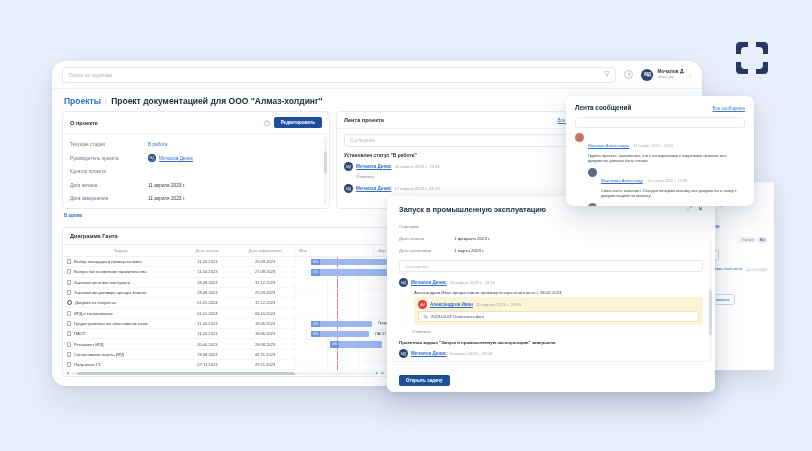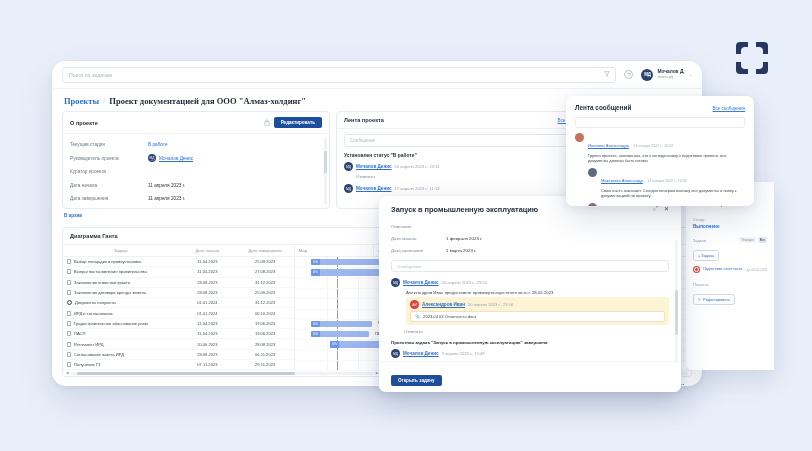--- a/index.html
+++ b/index.html
@@ -49,7 +49,7 @@
   .caret { font-size:4px; color:#9aa4b2; }
 
   
-  .crumbs { padding: 7px 12px 5px; display:flex; align-items:baseline; gap:4px;font-family:Liberation Serif, serif; }
+  .crumbs { padding: 7px 12px 5px; display:flex; align-items:baseline; gap:4px; }
   .crumb-link { color:#2f6fd0; font-size:8.5px; font-weight:bold; cursor:pointer; }
   .crumb-sep { color:#c2cad6; font-size:8px; }
   .crumb-cur { font-size:8.5px; font-weight:bold; color:#1f2937; }

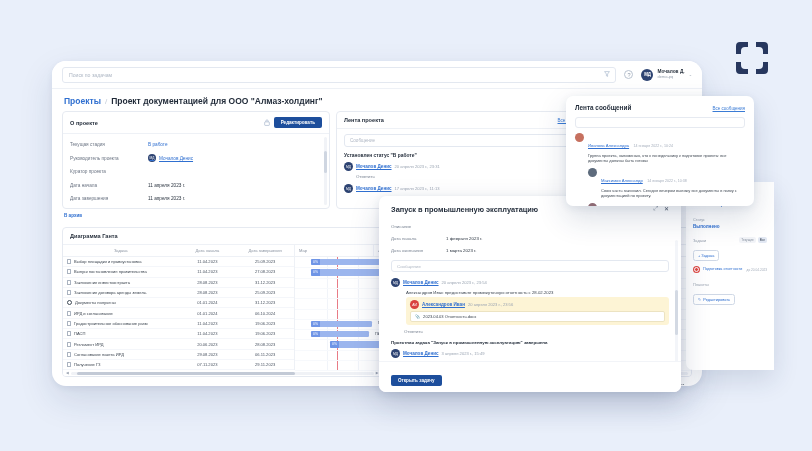--- a/index.html
+++ b/index.html
@@ -144,7 +144,7 @@
 
   
   .task-modal {
-    position:absolute; left:379px; top:196px; width:302px; height:196px;
+    position:absolute; left:387px; top:196px; width:328px; height:196px;
     background:#fff; border-radius:7px;
     box-shadow: 0 12px 30px rgba(25,47,92,.18), 0 2px 8px rgba(25,47,92,.10);
     overflow:hidden;

